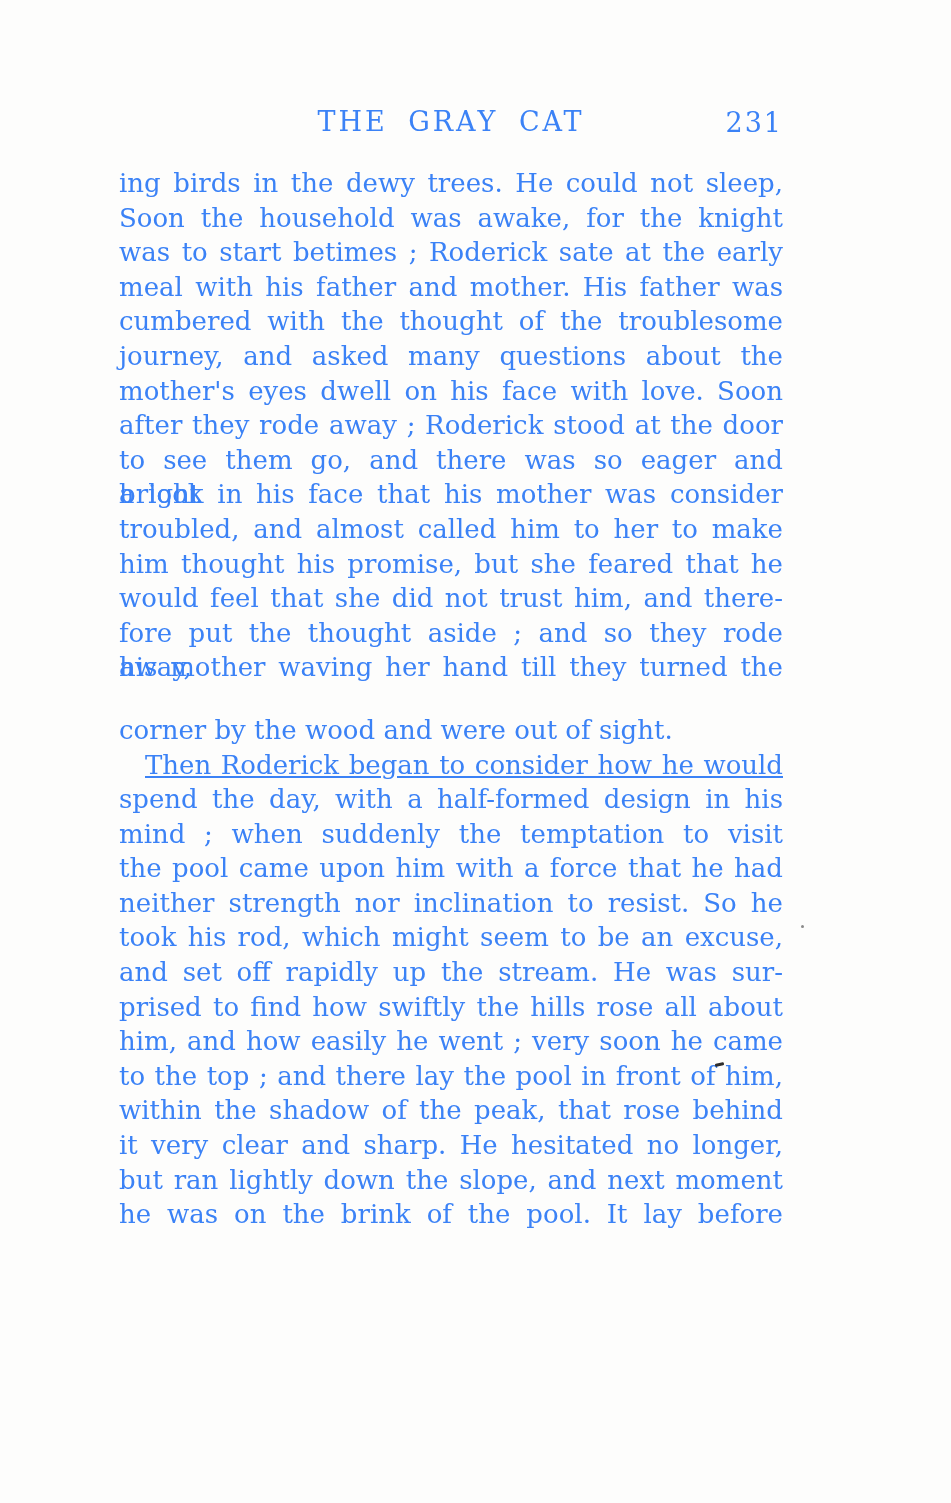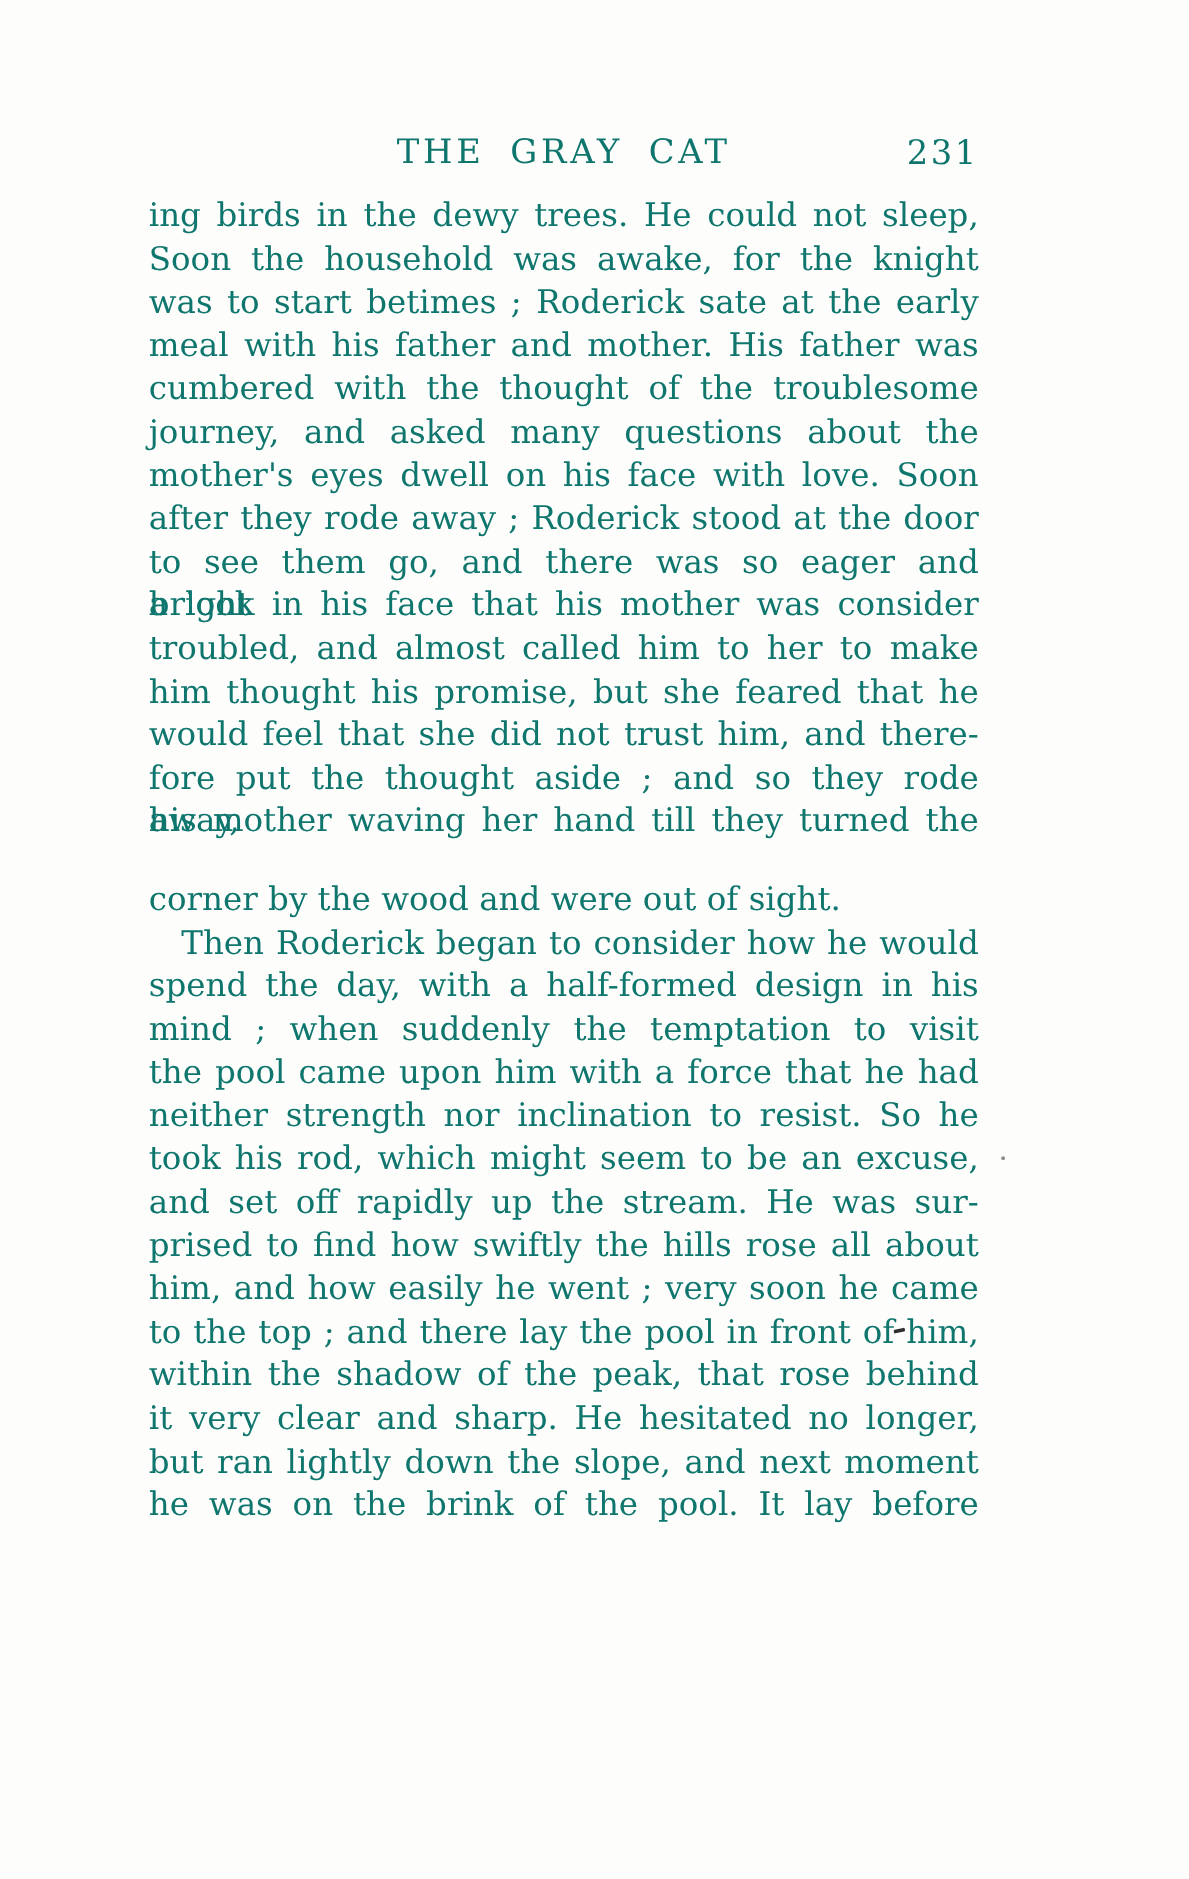--- a/index.html
+++ b/index.html
@@ -87,7 +87,7 @@
 </head>
 <body>
 
-<div class="page" style="background: rgb(253, 253, 252); color: #0f766e;">
+<div class="page" style="background: rgb(253, 253, 252); color: #3b82f6;">
   <div class="header-row">
     <div class="running-title">THE GRAY CAT</div>
     <div class="page-number">231</div>

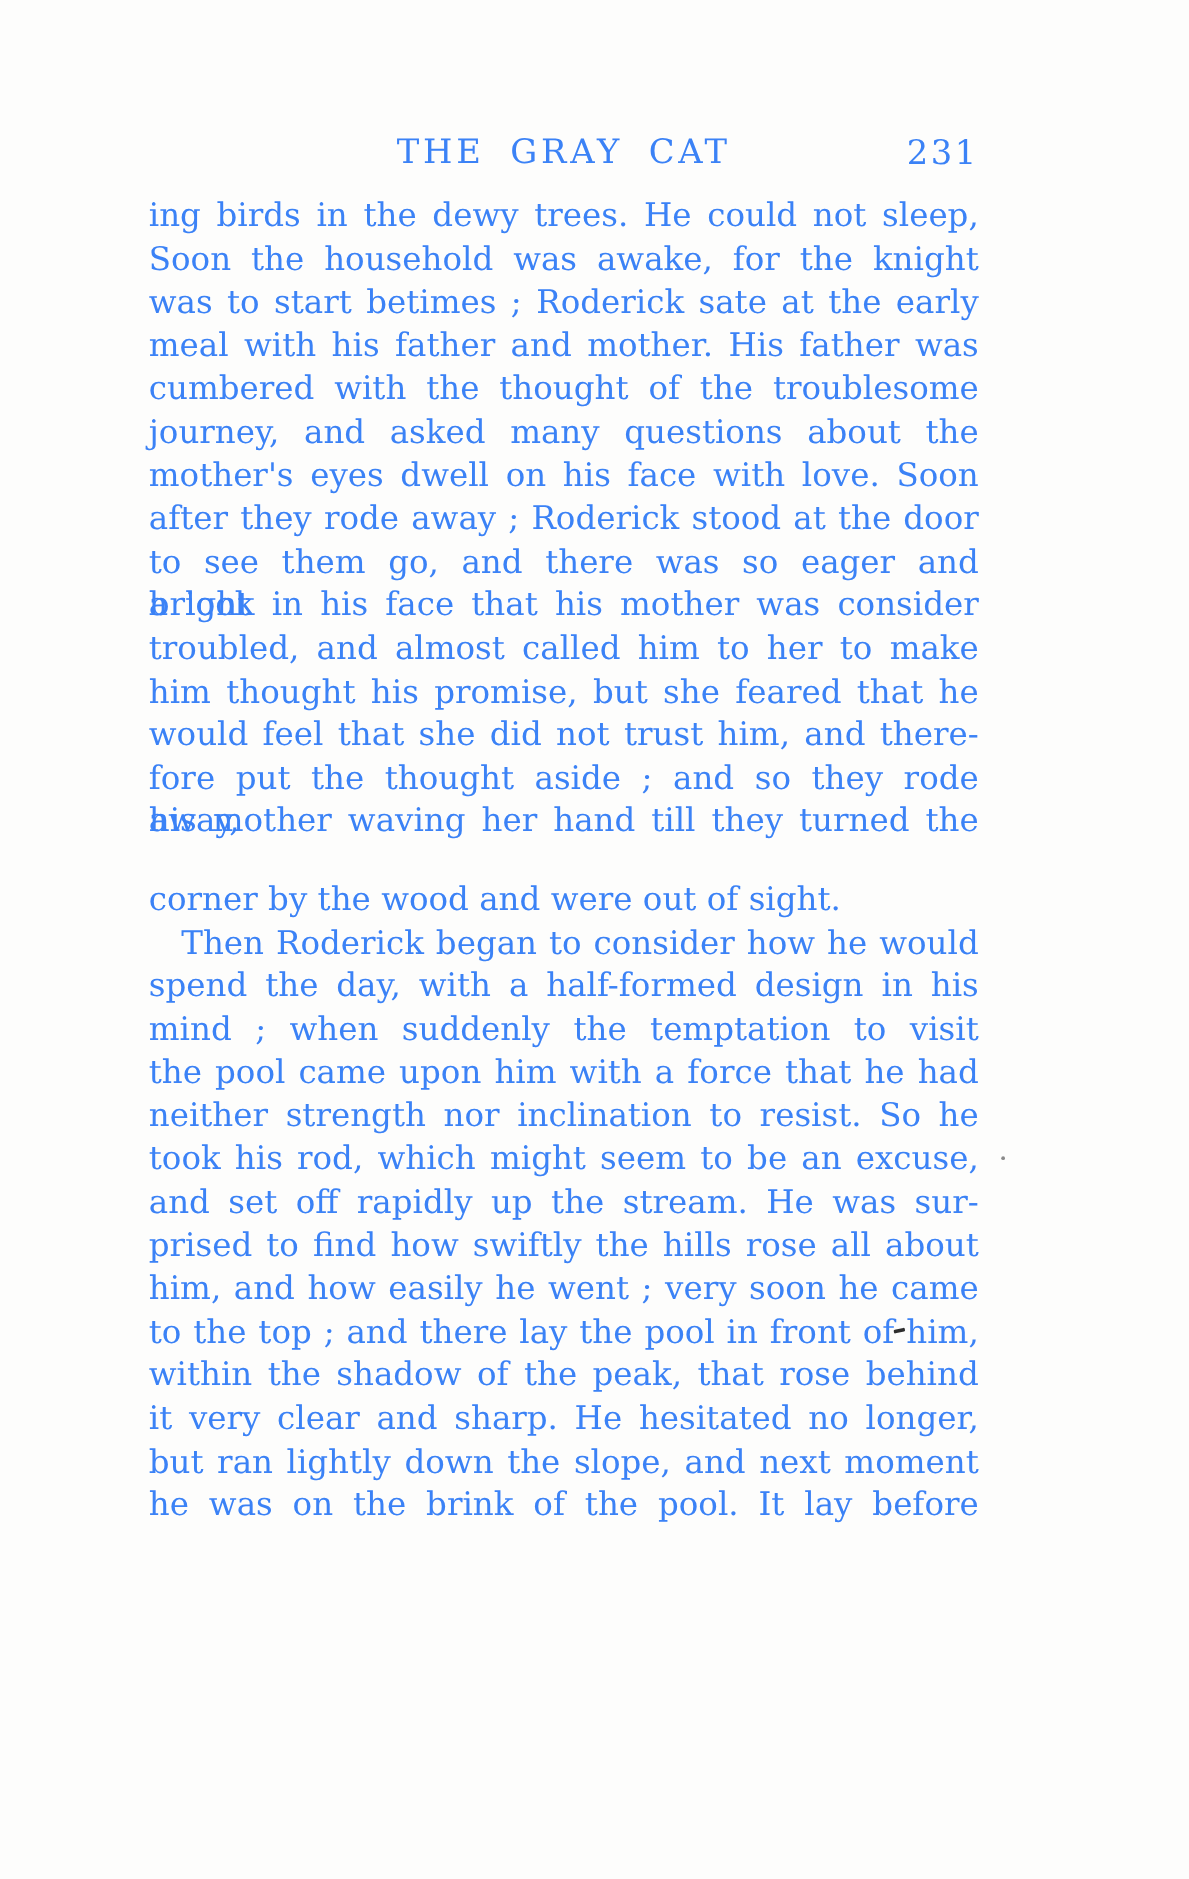--- a/index.html
+++ b/index.html
@@ -45,7 +45,7 @@
   .page-text {
     position: absolute;
     left: 119px;
-    top: 156px;
+    top: 166px;
     width: 664px;
     font-size: 26px;
     line-height: 34.6px;

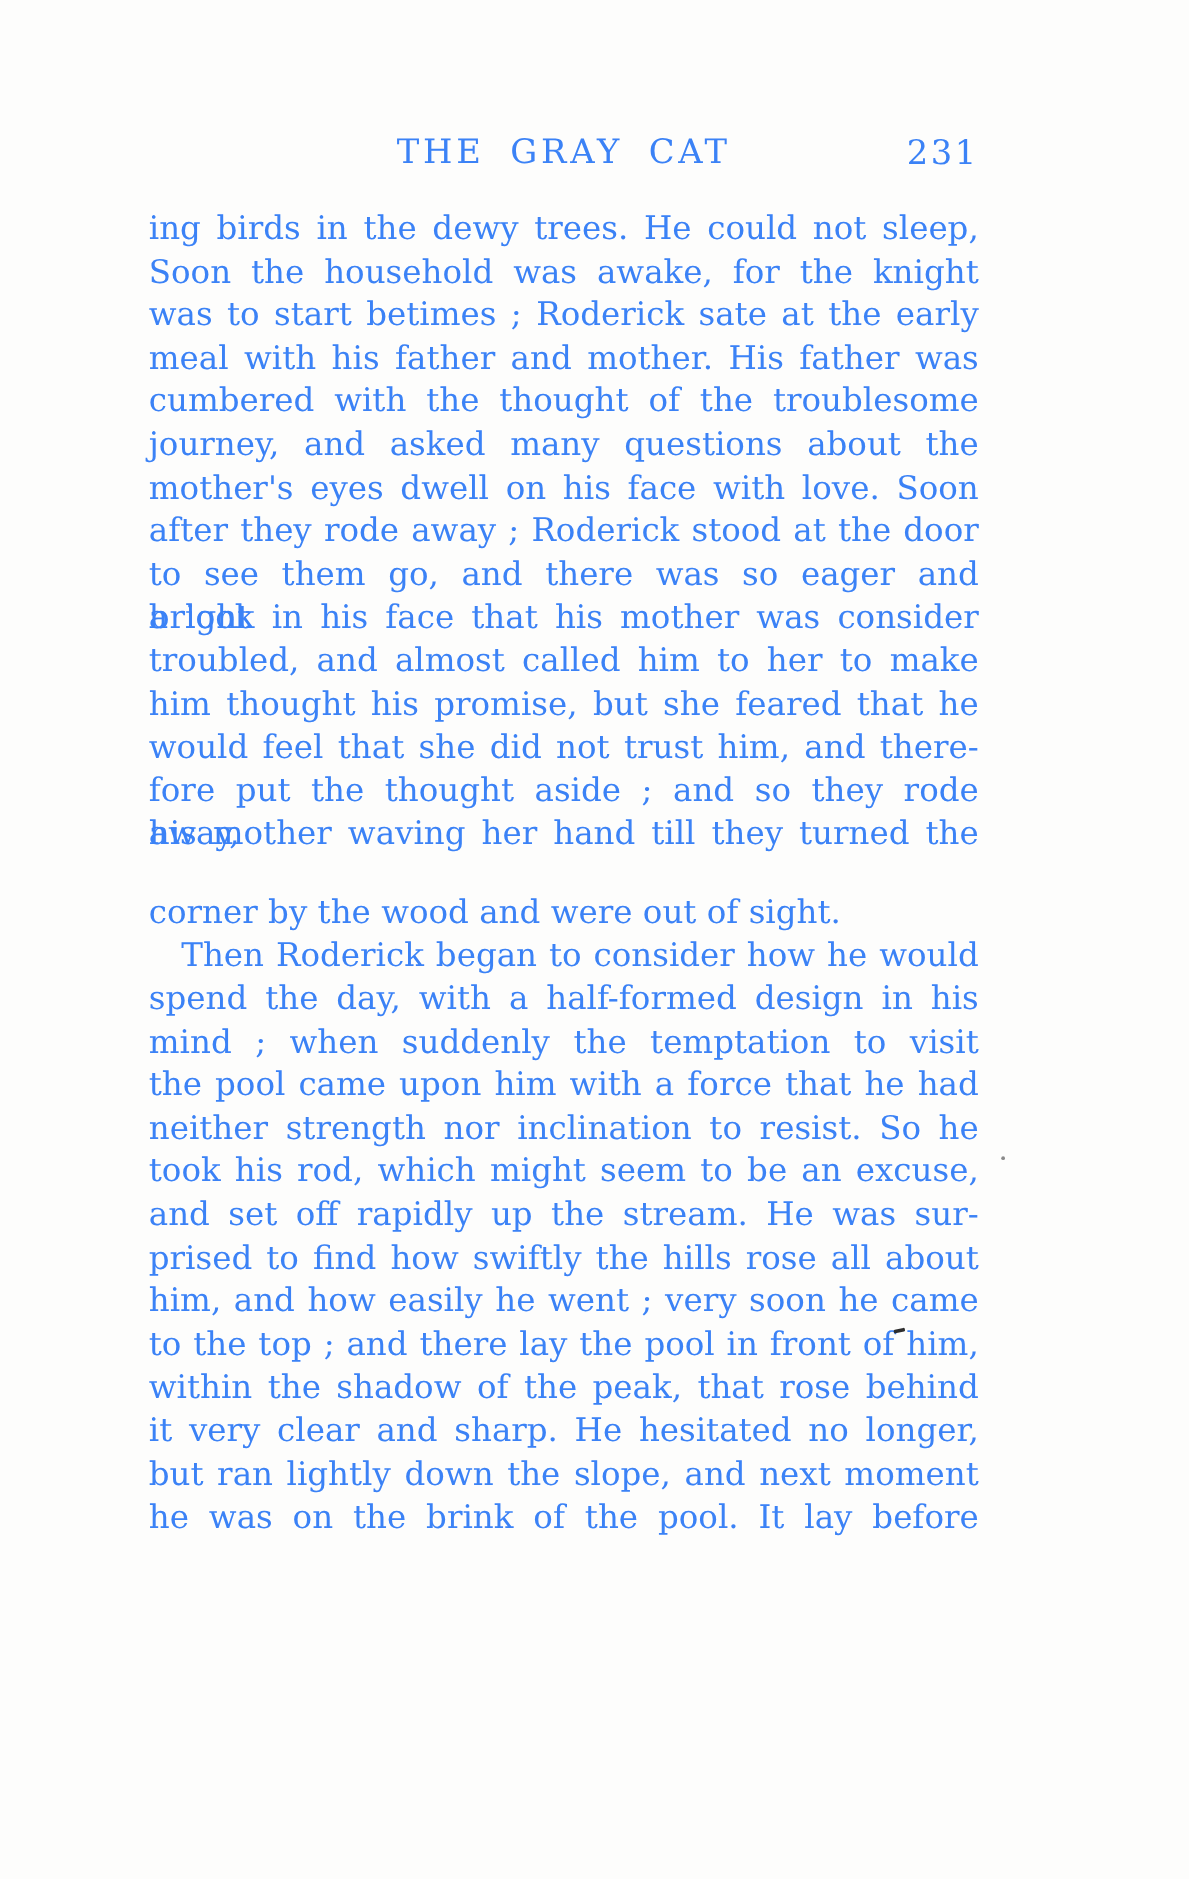--- a/index.html
+++ b/index.html
@@ -63,6 +63,7 @@
   }
   .text-line.indent {
     text-indent: 26px;
+    text-decoration: underline;
   }
   .artifact-accent {
     position: absolute;

